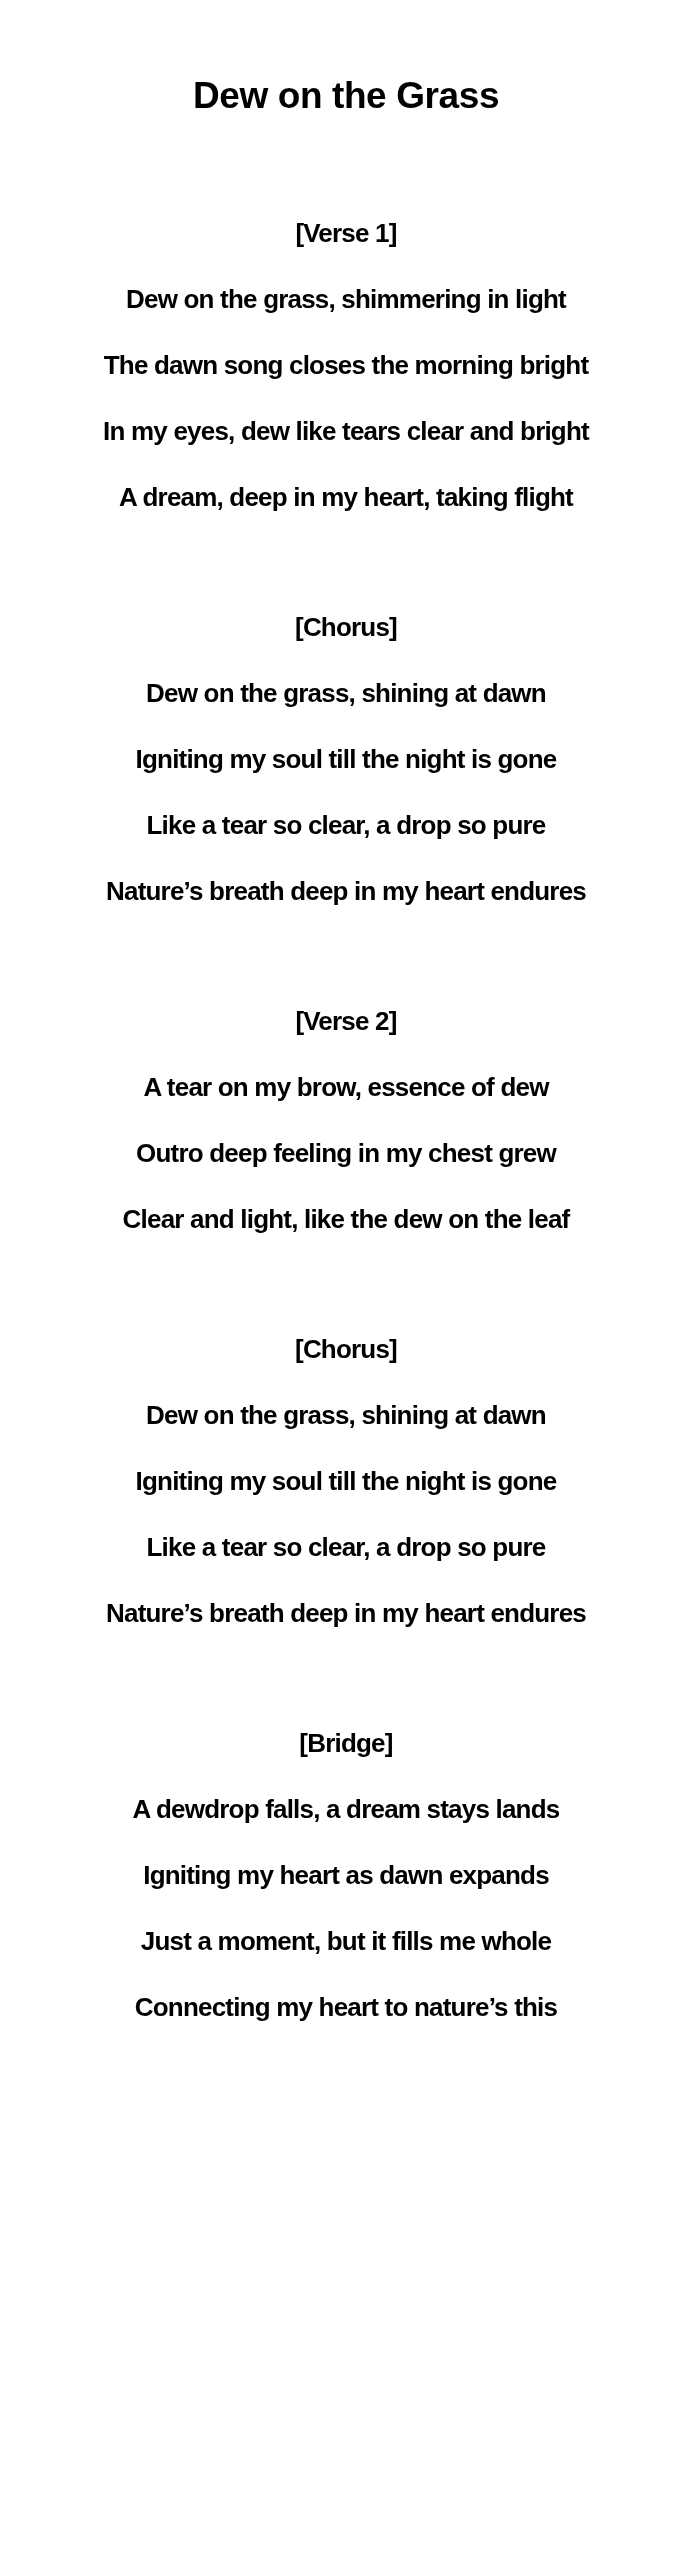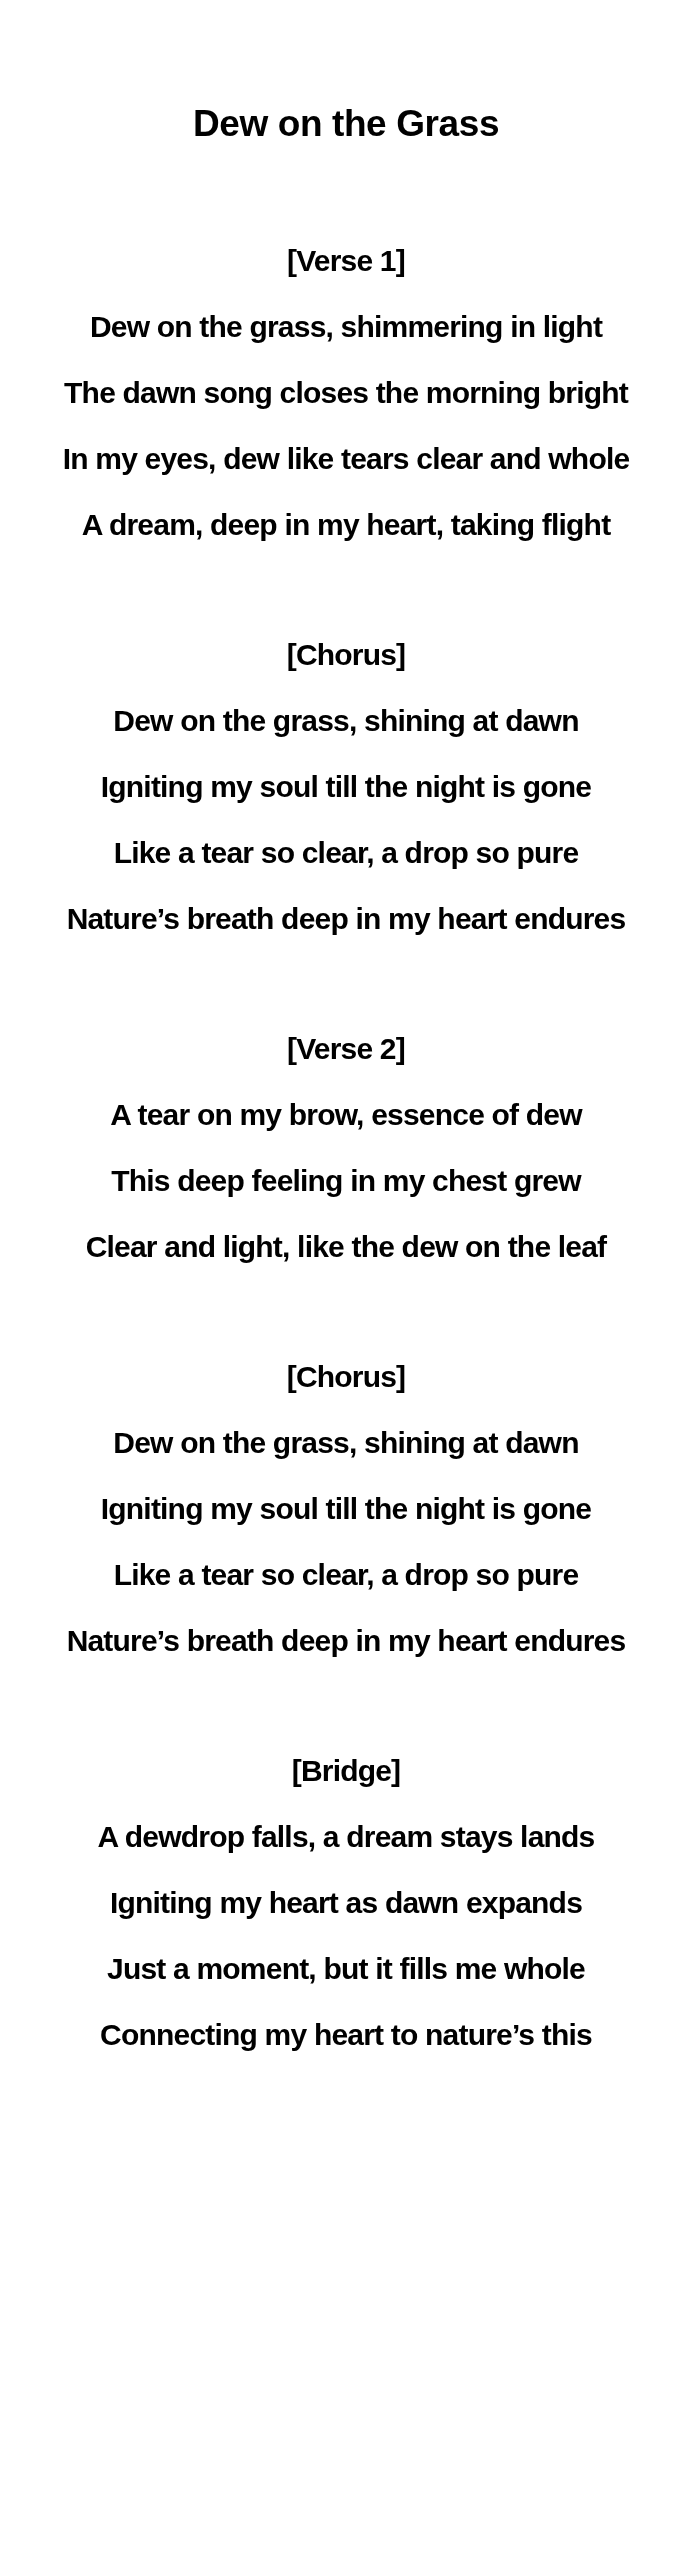--- a/index.html
+++ b/index.html
@@ -16,7 +16,7 @@
   }
   .page {
     width: 692px;
-    padding-top: 66px;
+    padding-top: 38px;
     text-align: center;
     box-sizing: border-box;
   }

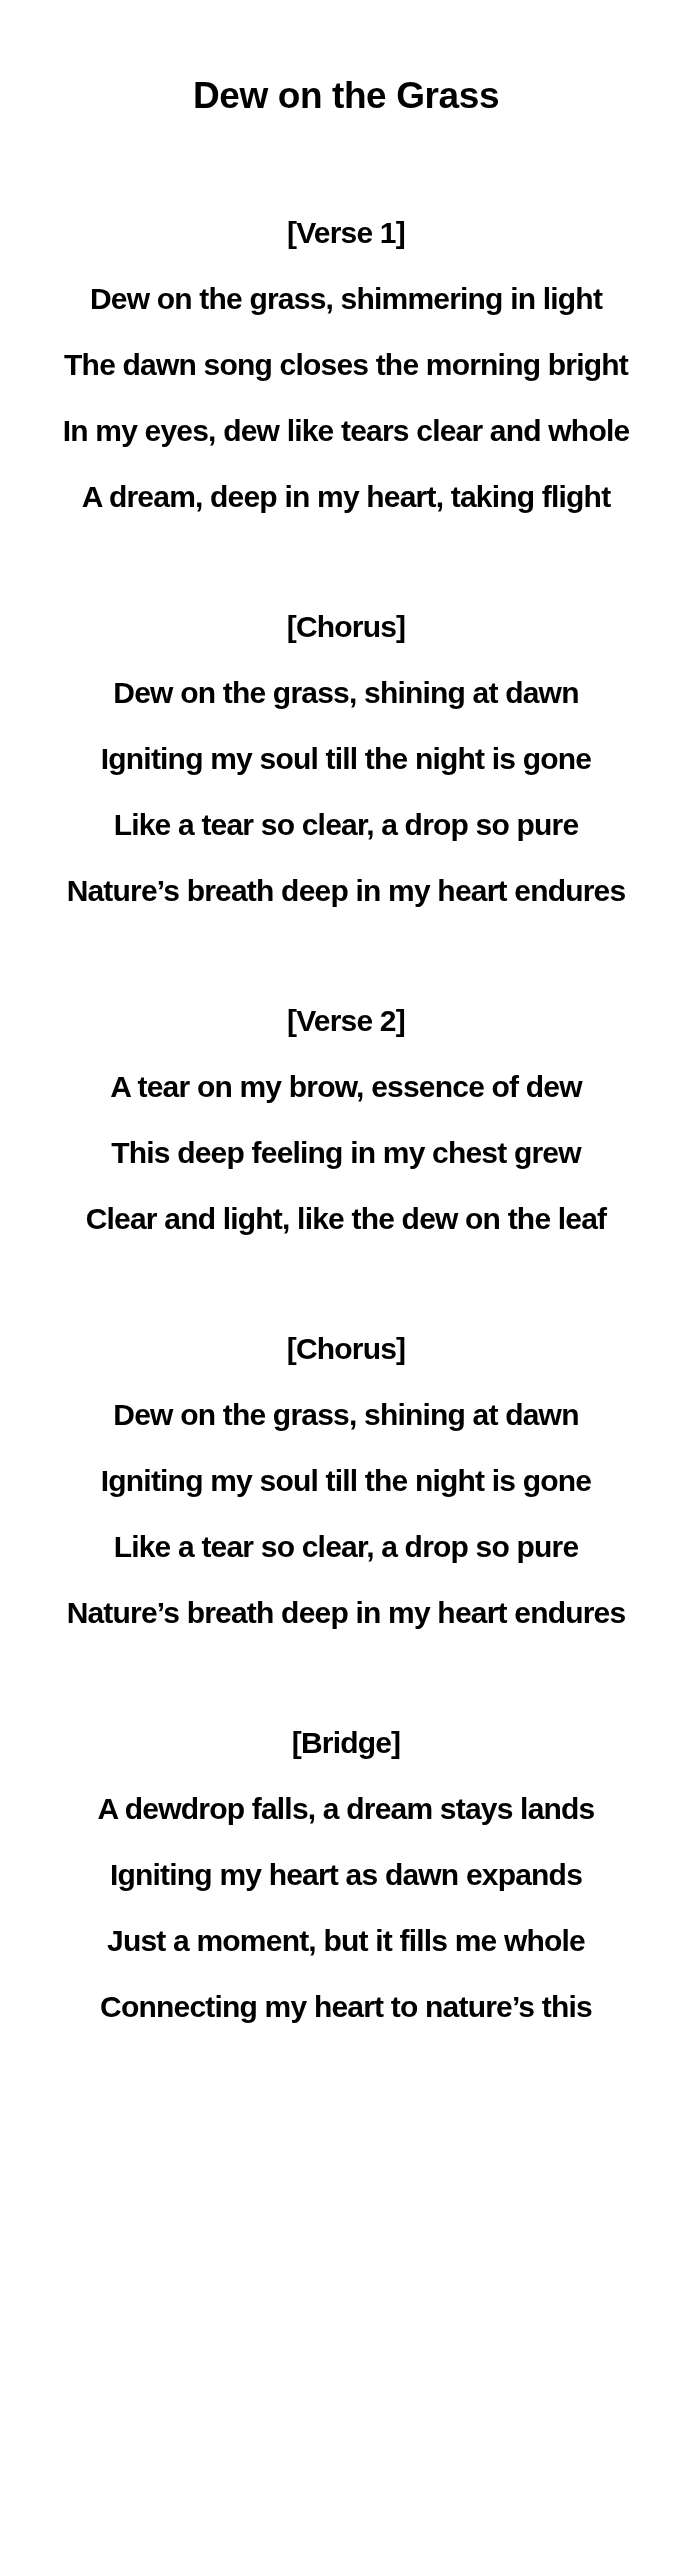--- a/index.html
+++ b/index.html
@@ -34,7 +34,7 @@
   }
   .section-header,
   .lyric-line {
-    font-size: 30px;
+    font-size: 26px;
     font-weight: 700;
     line-height: 66px;
     letter-spacing: -0.8px;

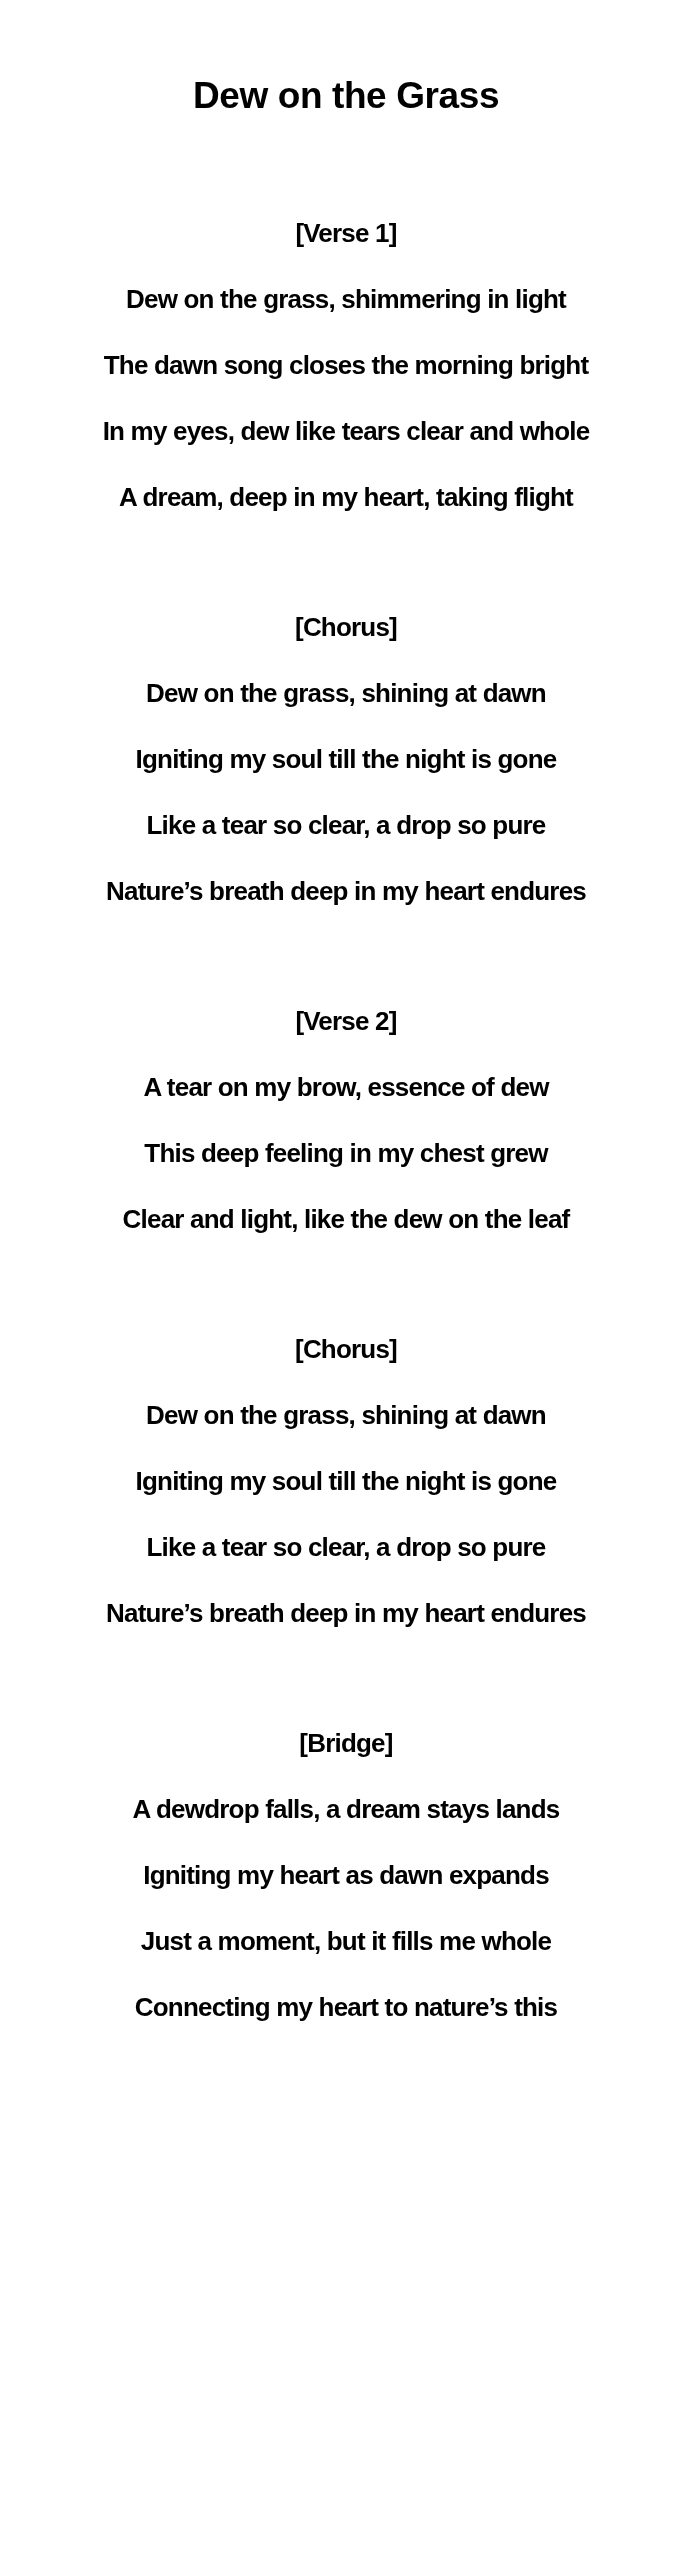--- a/index.html
+++ b/index.html
@@ -51,7 +51,7 @@
         <div class="section-header">[Verse 1]</div>
         <div class="lyric-line">Dew on the grass, shimmering in light</div>
         <div class="lyric-line">The dawn song closes the morning bright</div>
-        <div class="lyric-line">In my eyes, dew like tears clear and whole</div>
+        <div class="lyric-line">In my eyes, dew like tears clear and bright</div>
         <div class="lyric-line">A dream, deep in my heart, taking flight</div>
       </section>
       <section class="section">

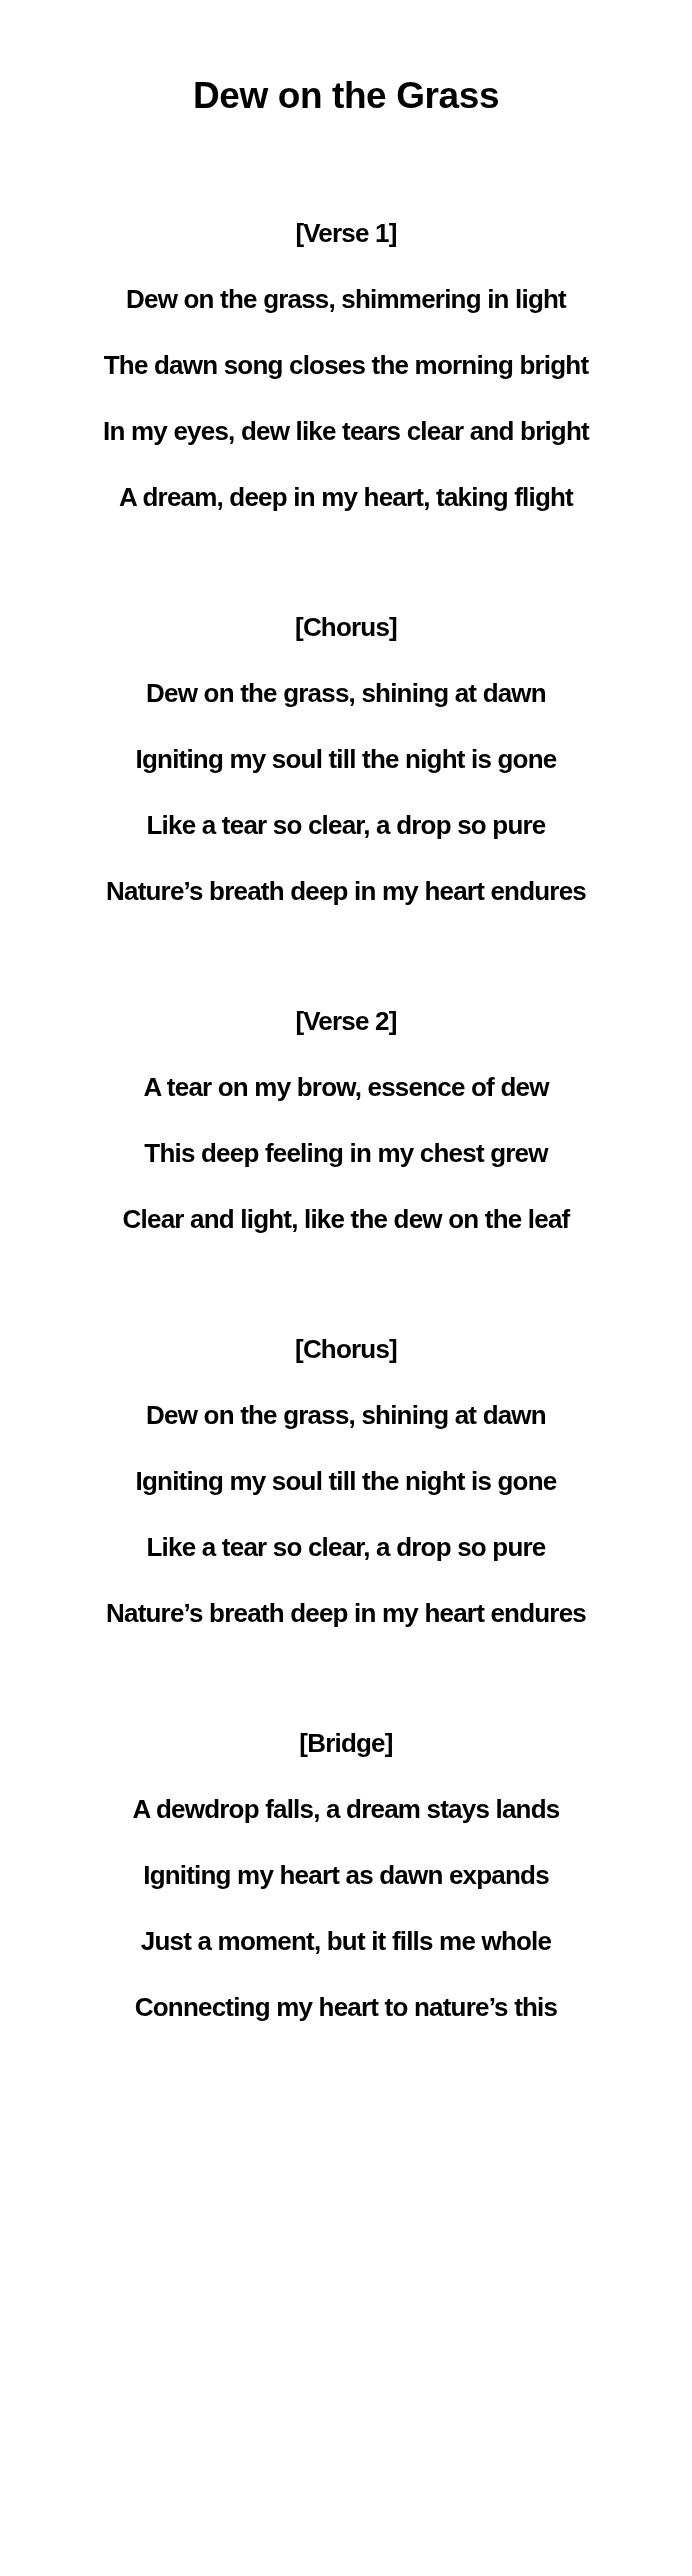--- a/index.html
+++ b/index.html
@@ -64,7 +64,7 @@
       <section class="section">
         <div class="section-header">[Verse 2]</div>
         <div class="lyric-line">A tear on my brow, essence of dew</div>
-        <div class="lyric-line">This deep feeling in my chest grew</div>
+        <div class="lyric-line">Outro deep feeling in my chest grew</div>
         <div class="lyric-line">Clear and light, like the dew on the leaf</div>
       </section>
       <section class="section">

